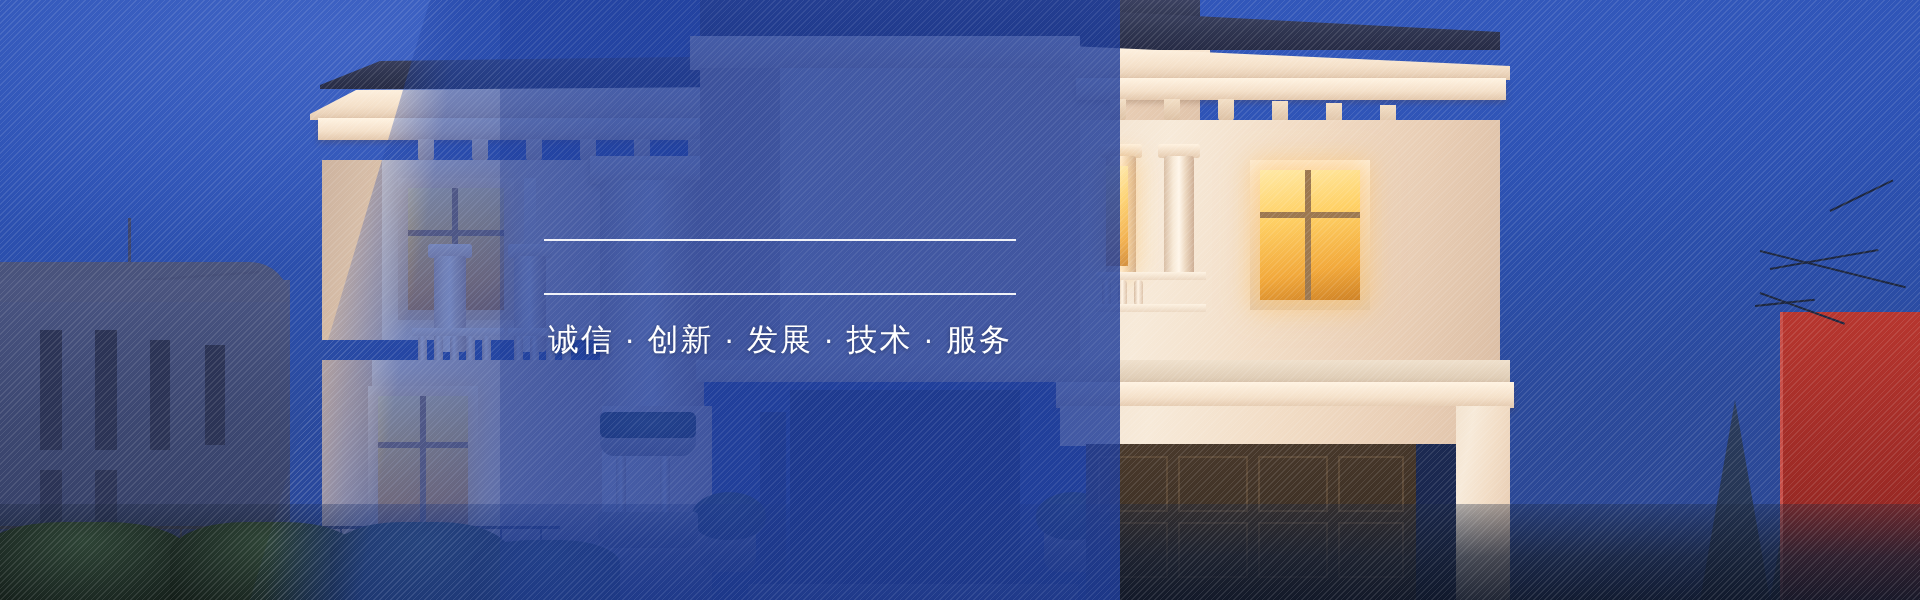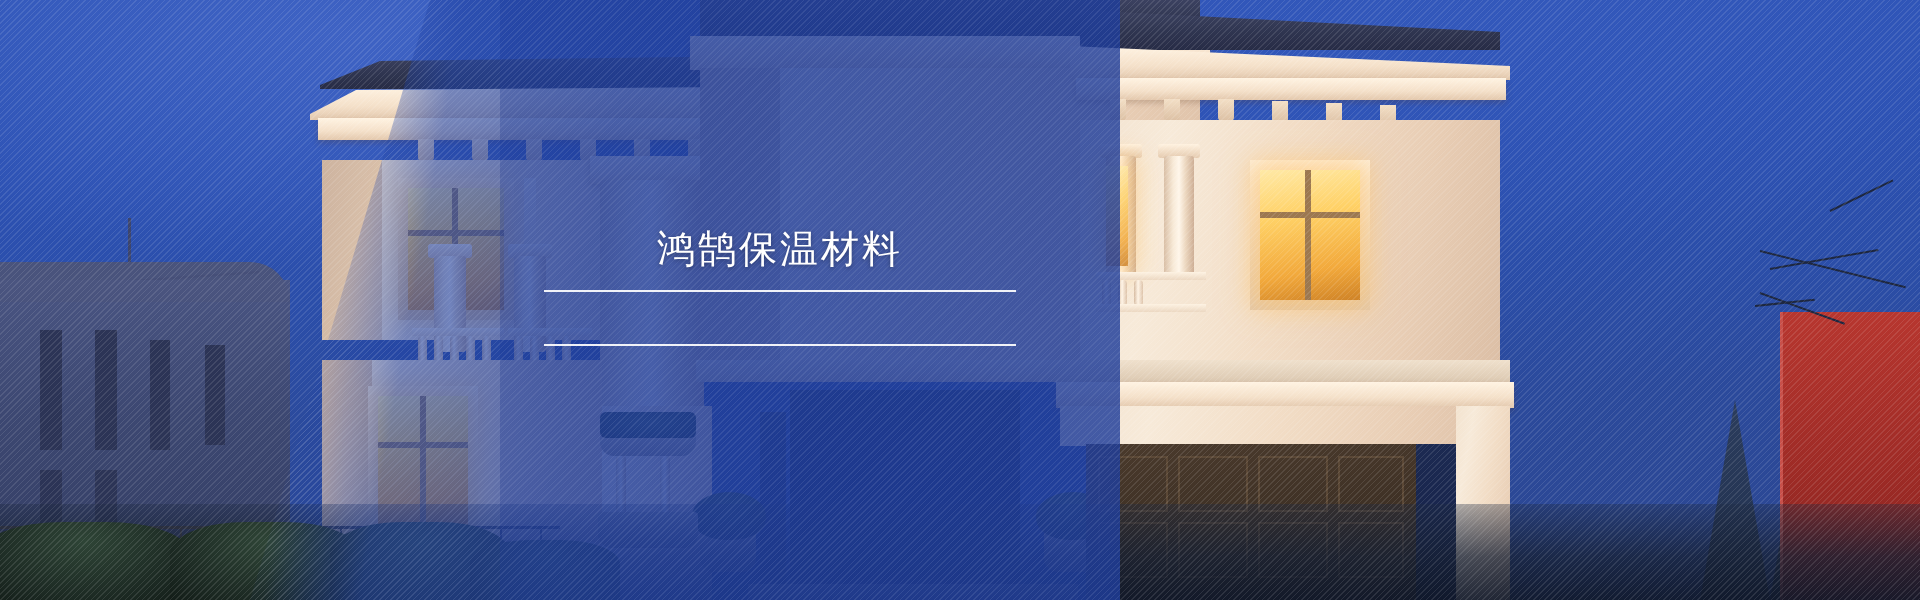--- a/index.html
+++ b/index.html
@@ -446,7 +446,6 @@
 
   <div class="content">
 
-    <div class="brand">鸿鹄保温材料</div>
 
     <div class="rule rule-top"></div>
 

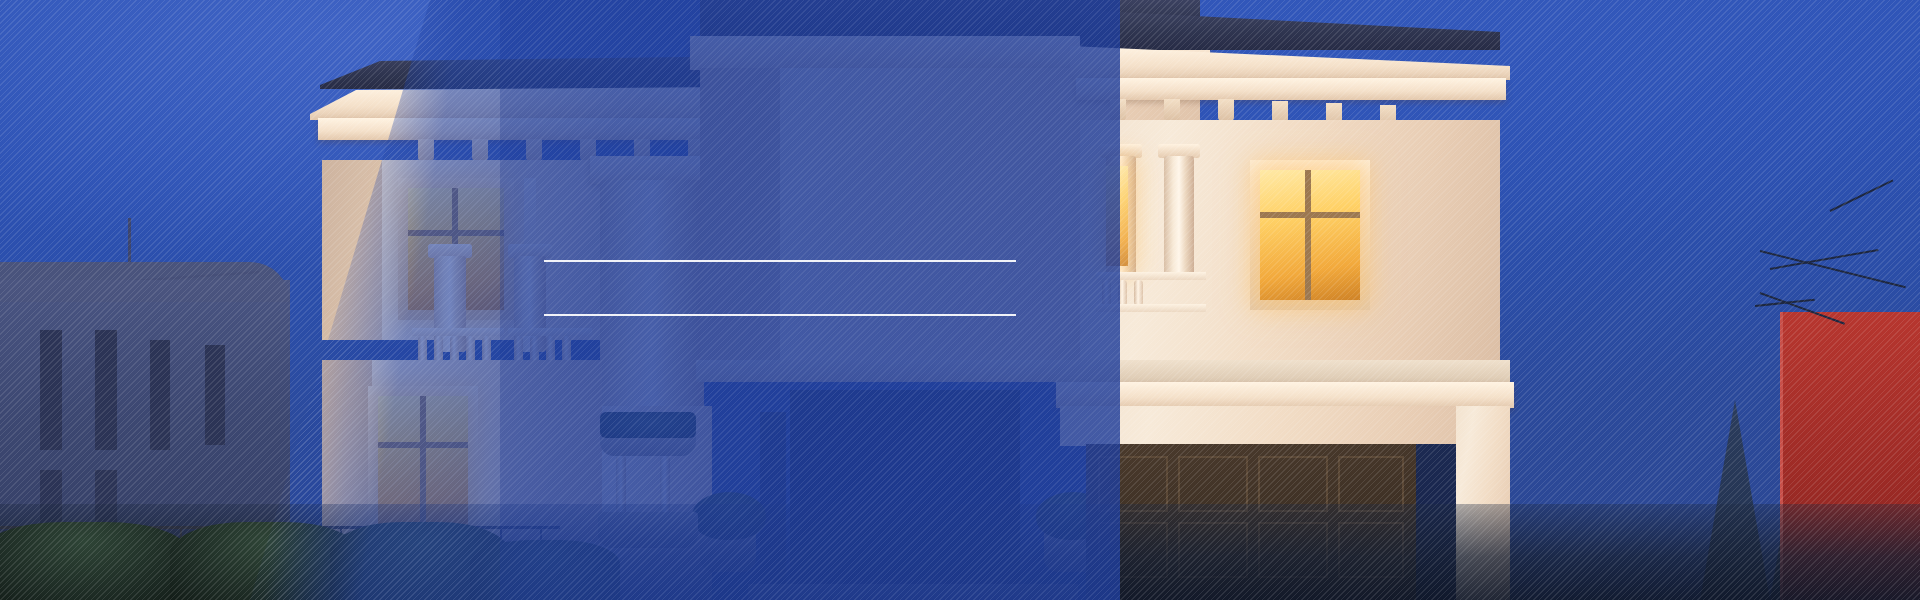--- a/index.html
+++ b/index.html
@@ -453,6 +453,7 @@
 
     <div class="rule rule-bottom"></div>
 
+    <div class="tagline">诚信 · 创新 · 发展 · 技术 · 服务</div>
   </div>
 
 </div>

